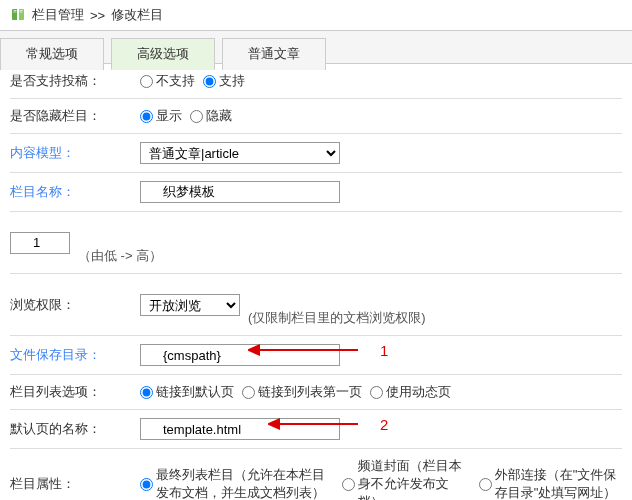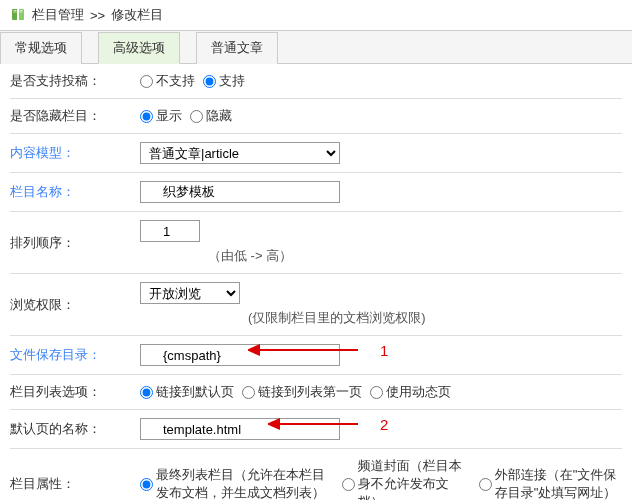--- a/index.html
+++ b/index.html
@@ -7,7 +7,7 @@
 .bc{border-bottom:1px solid #ccc;padding:6px 10px;display:flex;align-items:center;gap:6px;}
 .bc-icon{width:16px;height:16px;}
 .tabs{display:flex;background:#f5f5f5;border-bottom:1px solid #ccc;}
-.tab{padding:6px 14px;border:1px solid #ccc;border-bottom:none;margin-right:16px;background:#f5f5f5;cursor:pointer;position:relative;top:1px;}
+.tab{padding:6px 25px;border:1px solid #ccc;border-bottom:none;margin-right:7px;background:#f5f5f5;cursor:pointer;position:relative;top:7px;}
 .tab.active{background:#e8f5e0;border-bottom:1px solid #e8f5e0;}
 .form{padding:0 10px 10px;}
 .row{display:flex;align-items:center;border-bottom:1px solid #ddd;padding:8px 0;}

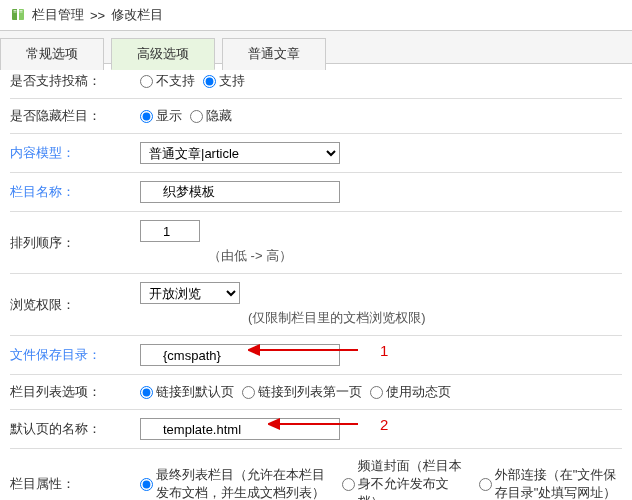--- a/index.html
+++ b/index.html
@@ -13,7 +13,7 @@
 .row{display:flex;align-items:center;border-bottom:1px solid #ddd;padding:8px 0;}
 .lbl{width:130px;flex-shrink:0;}
 .lbl.red{color:#3b82f6;}
-.ctl{flex:1;display:flex;gap:8px;flex-wrap:wrap;}
+.ctl{flex:1;display:flex;align-items:center;gap:8px;flex-wrap:wrap;}
 .ctl-col{flex:1;display:flex;gap:6px;}
 .rline{display:flex;align-items:center;gap:8px;}
 input[type=text]{border:1px solid #999;padding:2px 22px;font-size:13px;height:22px;}

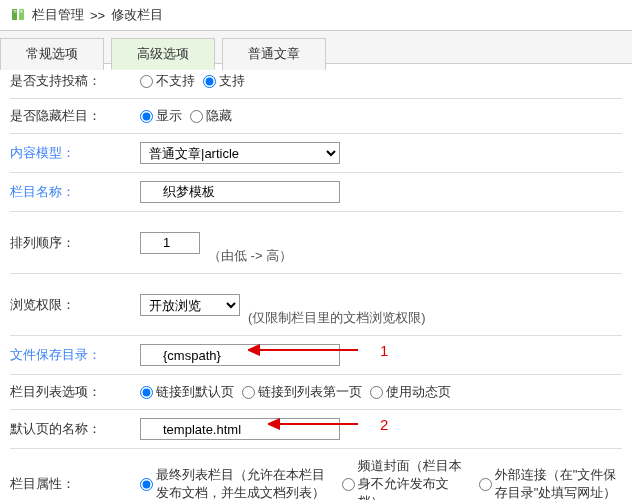--- a/index.html
+++ b/index.html
@@ -96,7 +96,6 @@
   </div>
 
   <div class="row">
-    <div class="lbl">排列顺序：</div>
     <div class="ctl">
       <input type="text" class="w60" value="1" style="">
       <span class="hint">（由低 -&gt; 高）</span>

